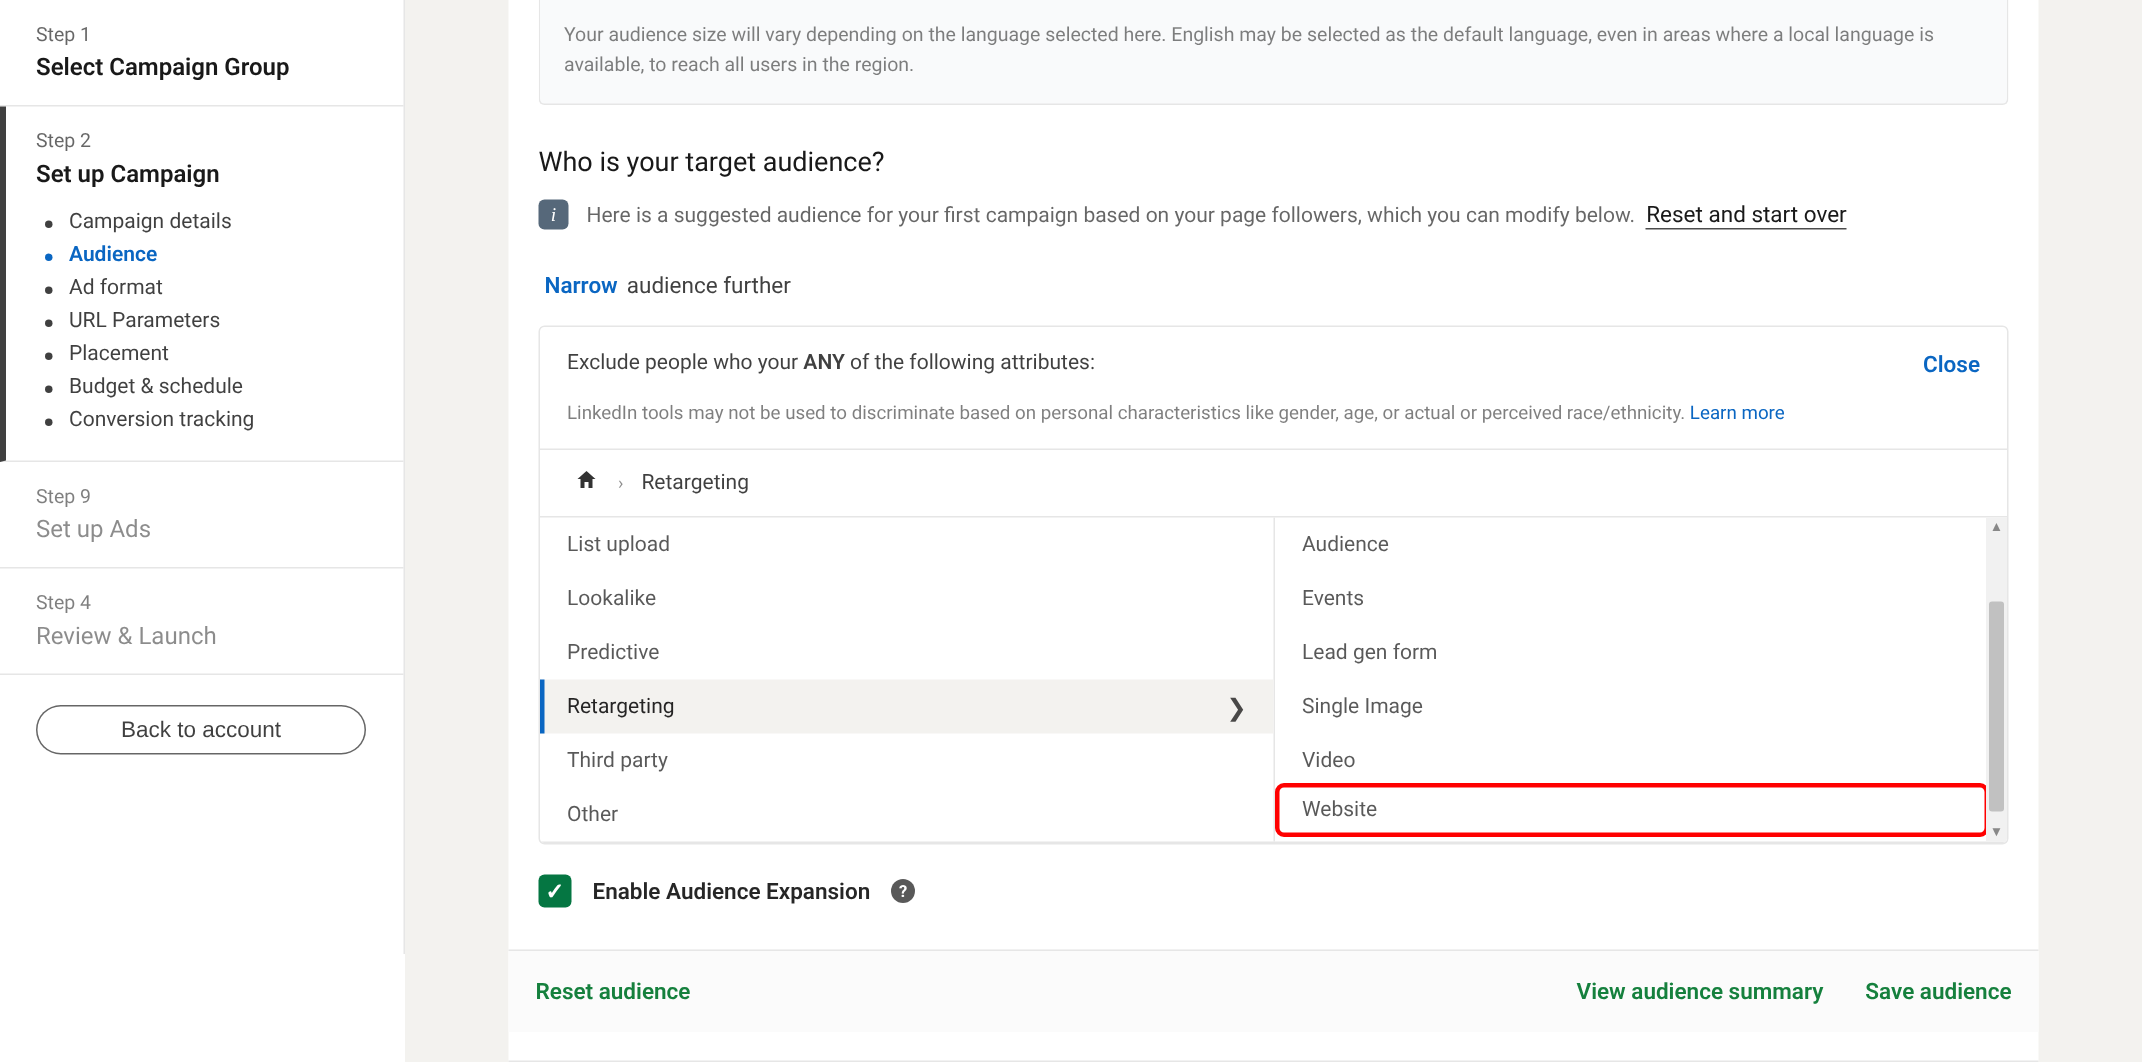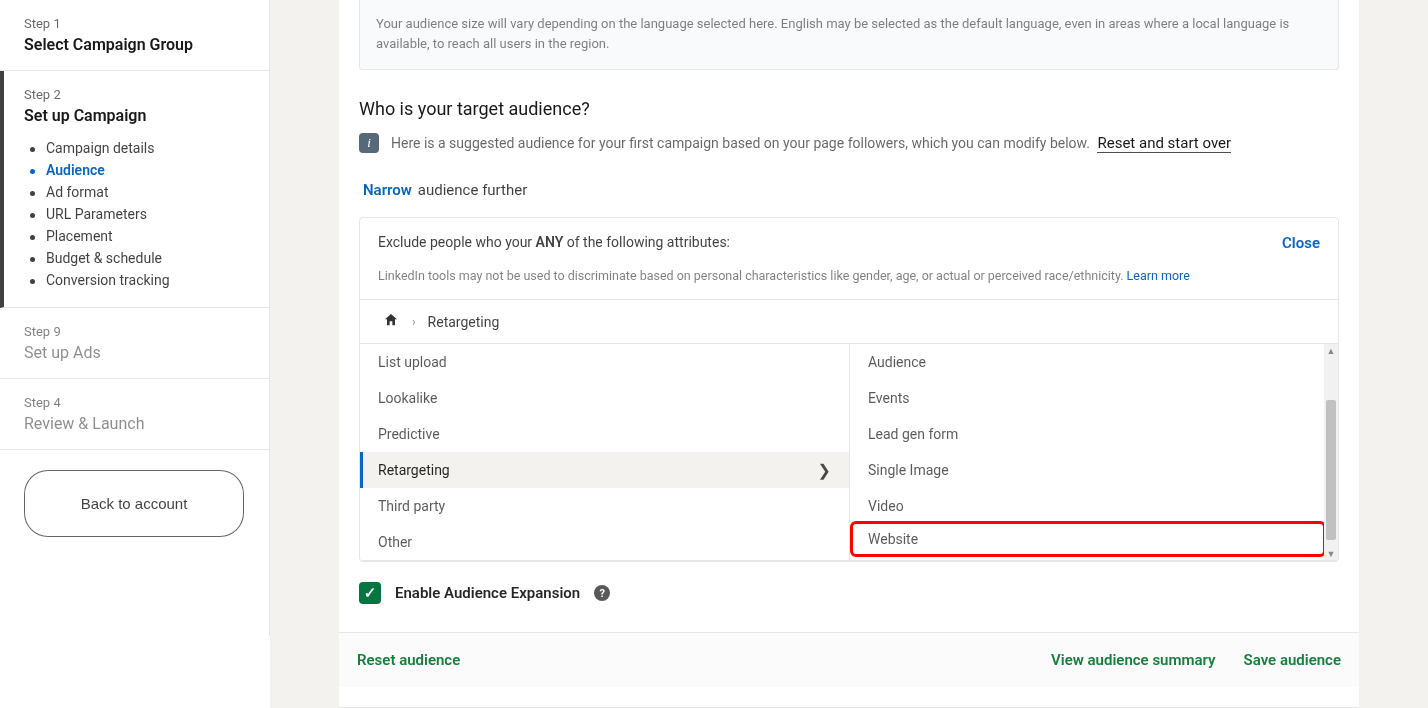--- a/index.html
+++ b/index.html
@@ -80,7 +80,7 @@
     display: block;
     margin: 20px 24px;
     width: 220px;
-    padding: 24px 0;
+    padding: 7px 0;
     text-align: center;
     border: 1px solid rgba(0,0,0,0.6);
     border-radius: 24px;

